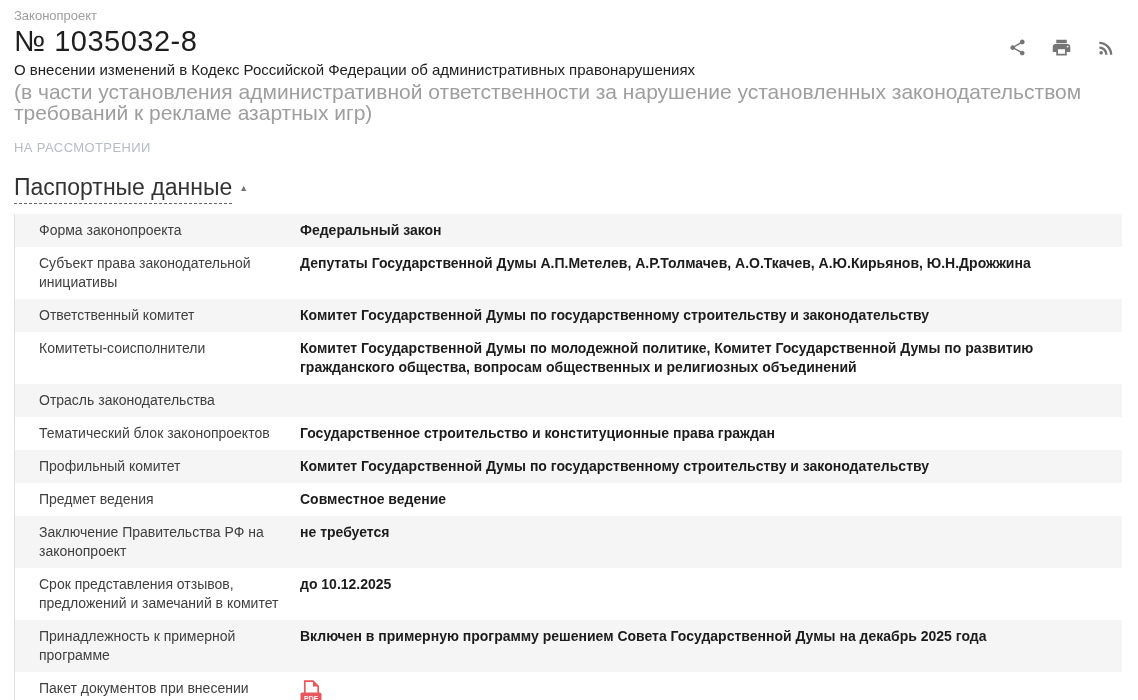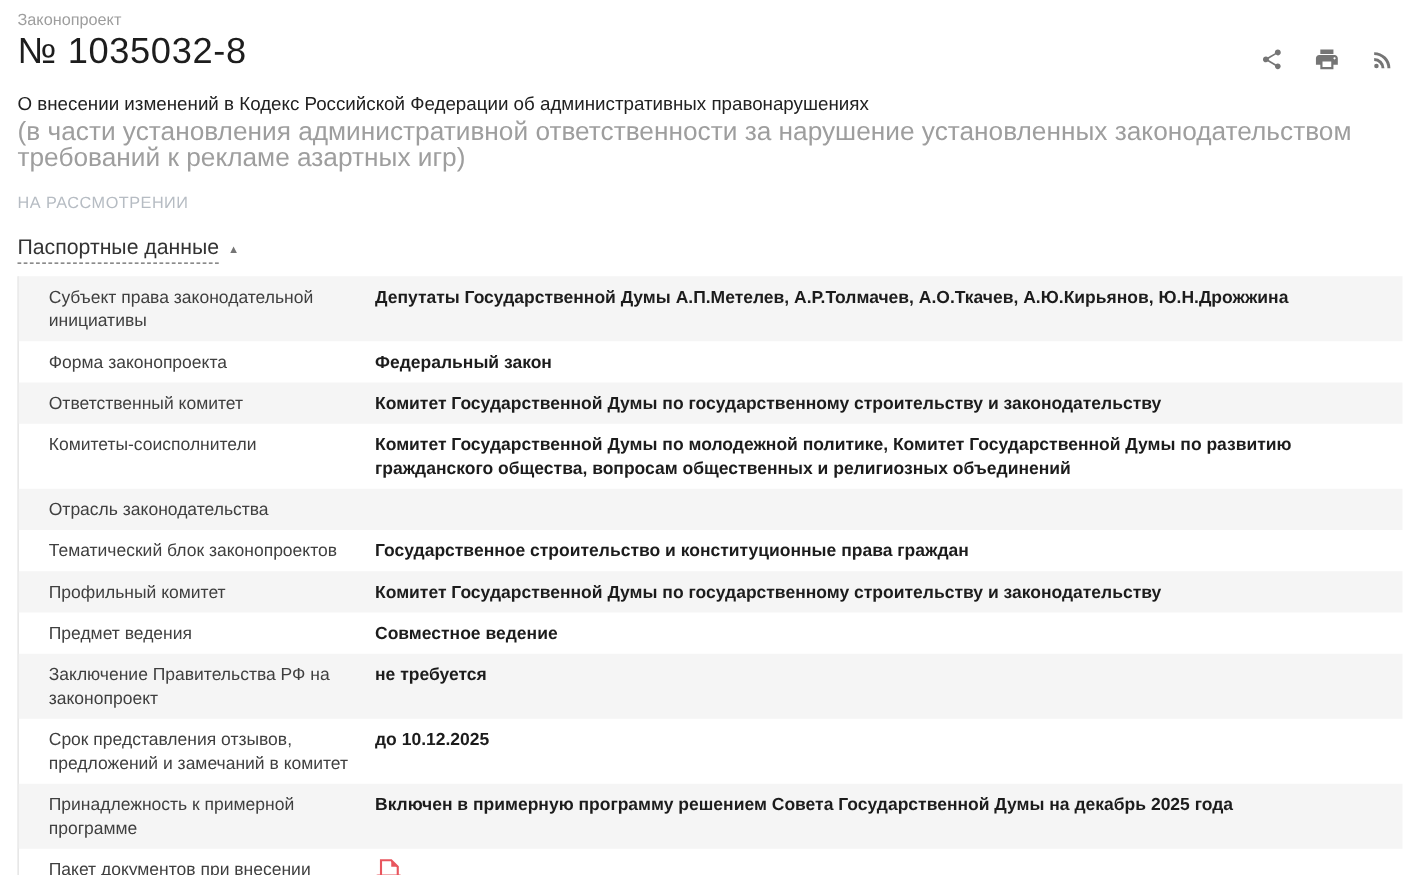--- a/index.html
+++ b/index.html
@@ -45,7 +45,7 @@
   .bill-title {
     font-size: 15px;
     color: #212121;
-    margin-top: 15px;
+    margin-top: 1px;
     line-height: 21px;
   }
   .bill-subtitle {

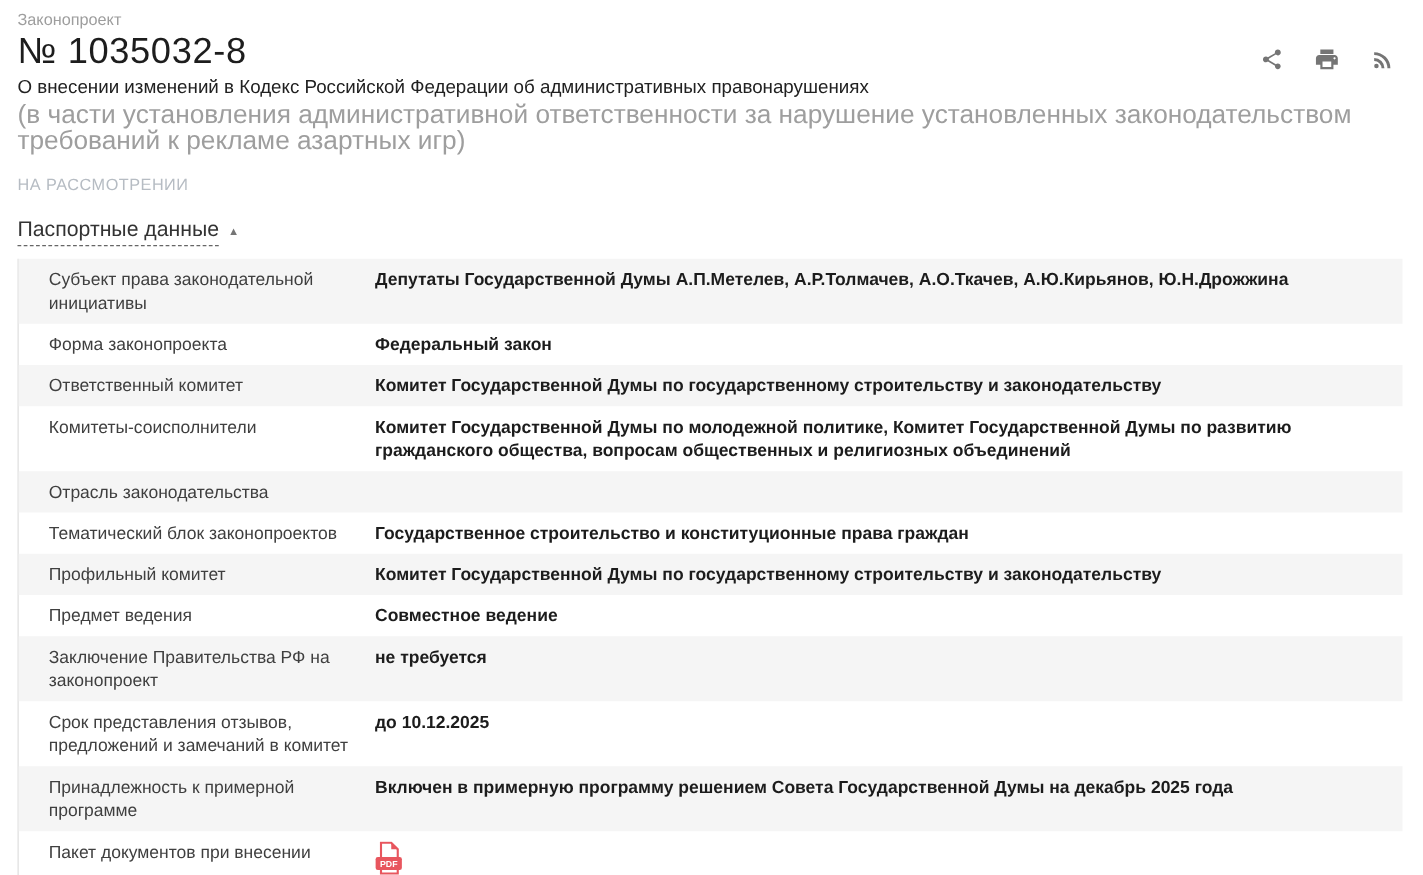--- a/index.html
+++ b/index.html
@@ -67,7 +67,7 @@
     cursor: pointer;
   }
   .toggle-label {
-    font-size: 17px;
+    font-size: 23px;
     color: #333333;
     border-bottom: 1px dashed #666666;
     padding-bottom: 2px;

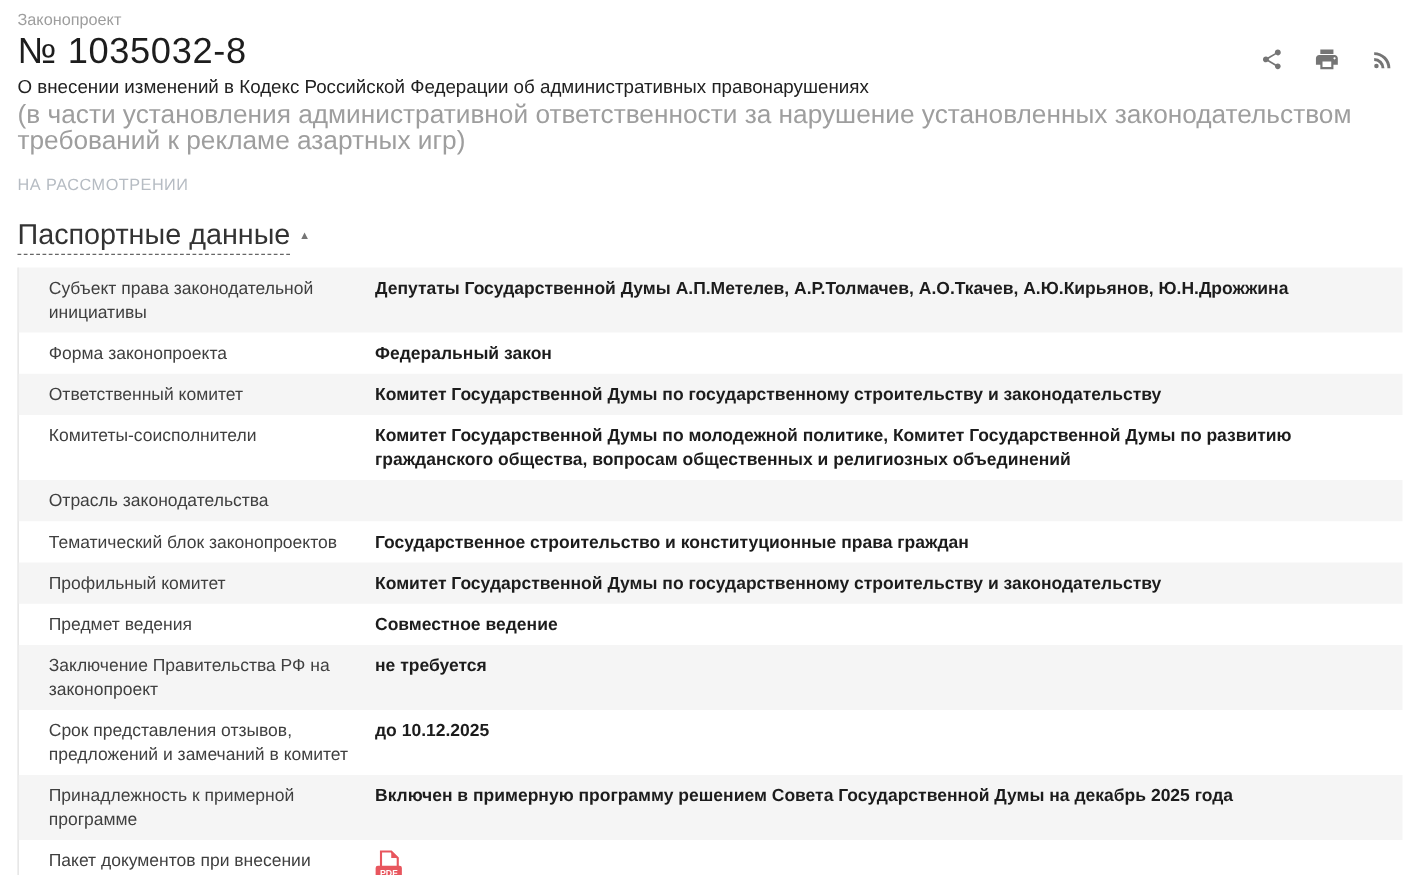--- a/index.html
+++ b/index.html
@@ -155,12 +155,12 @@
   <div class="passport-table">
 
     <div class="prow">
+      <div class="pcell-label">Форма законопроекта</div>
+      <div class="pcell-value">Федеральный закон</div>
+    </div>
+    <div class="prow">
       <div class="pcell-label">Субъект права законодательной инициативы</div>
       <div class="pcell-value">Депутаты Государственной Думы А.П.Метелев, А.Р.Толмачев, А.О.Ткачев, А.Ю.Кирьянов, Ю.Н.Дрожжина</div>
-    </div>
-    <div class="prow">
-      <div class="pcell-label">Форма законопроекта</div>
-      <div class="pcell-value">Федеральный закон</div>
     </div>
     <div class="prow">
       <div class="pcell-label">Ответственный комитет</div>

